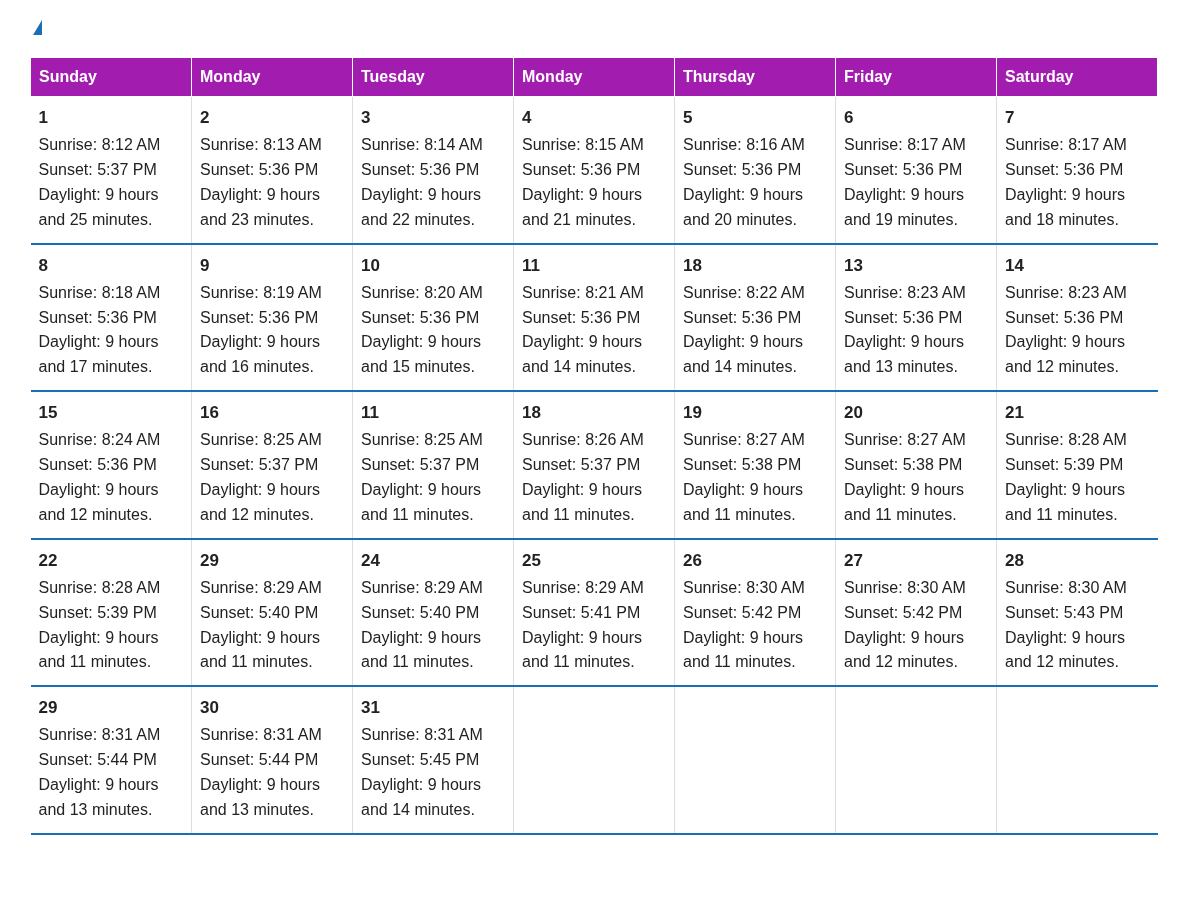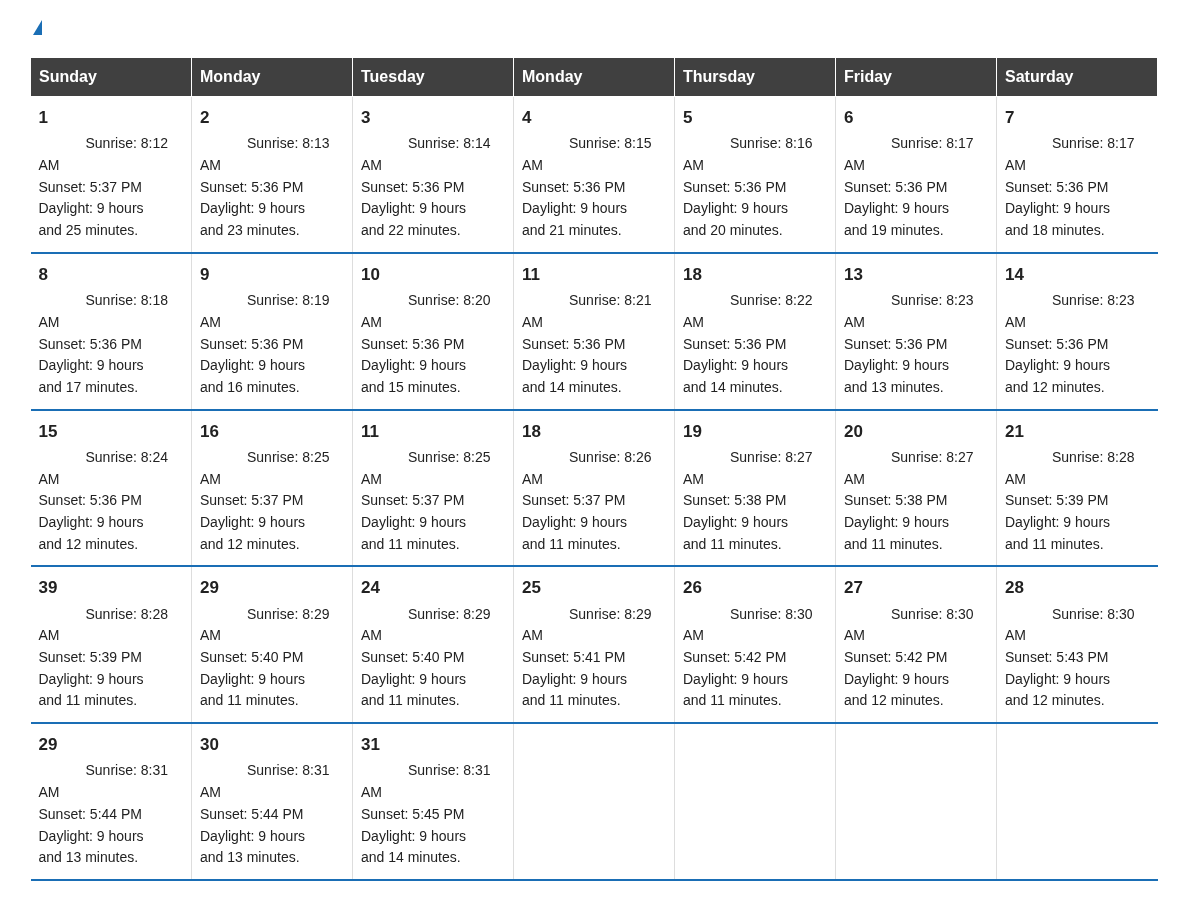--- a/index.html
+++ b/index.html
@@ -58,7 +58,7 @@
       table-layout: fixed;
     }
     .calendar-table thead tr th {
-      background-color: #404040;
+      background-color: #a21caf;
       color: #fff;
       font-size: 16px;
       font-weight: bold;

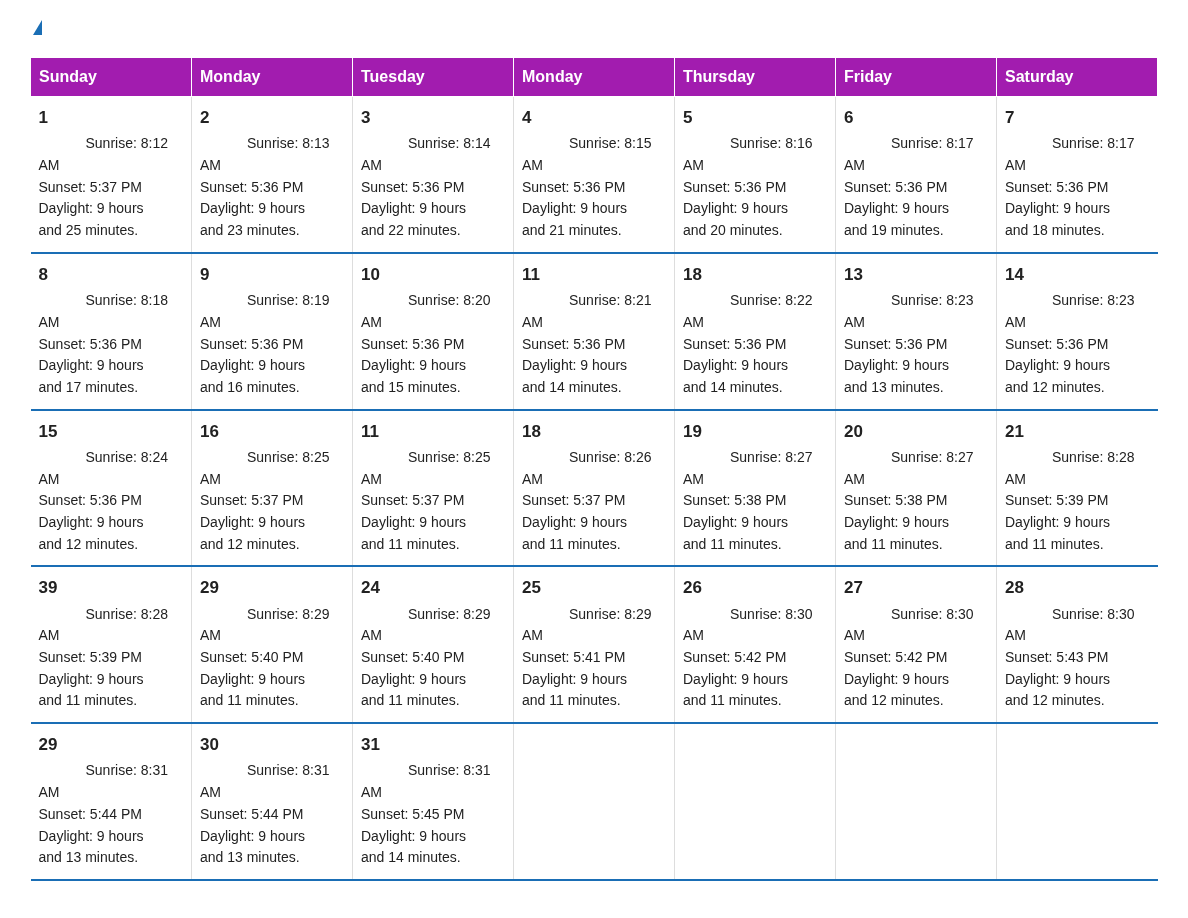--- a/index.html
+++ b/index.html
@@ -86,9 +86,8 @@
       margin-bottom: 2px;
     }
     .day-info {
-      font-size: 14px;
+      font-size: 16px;
       color: #222;
-      margin-left: 47px;
     }
     .empty-cell {
       background: #fff;

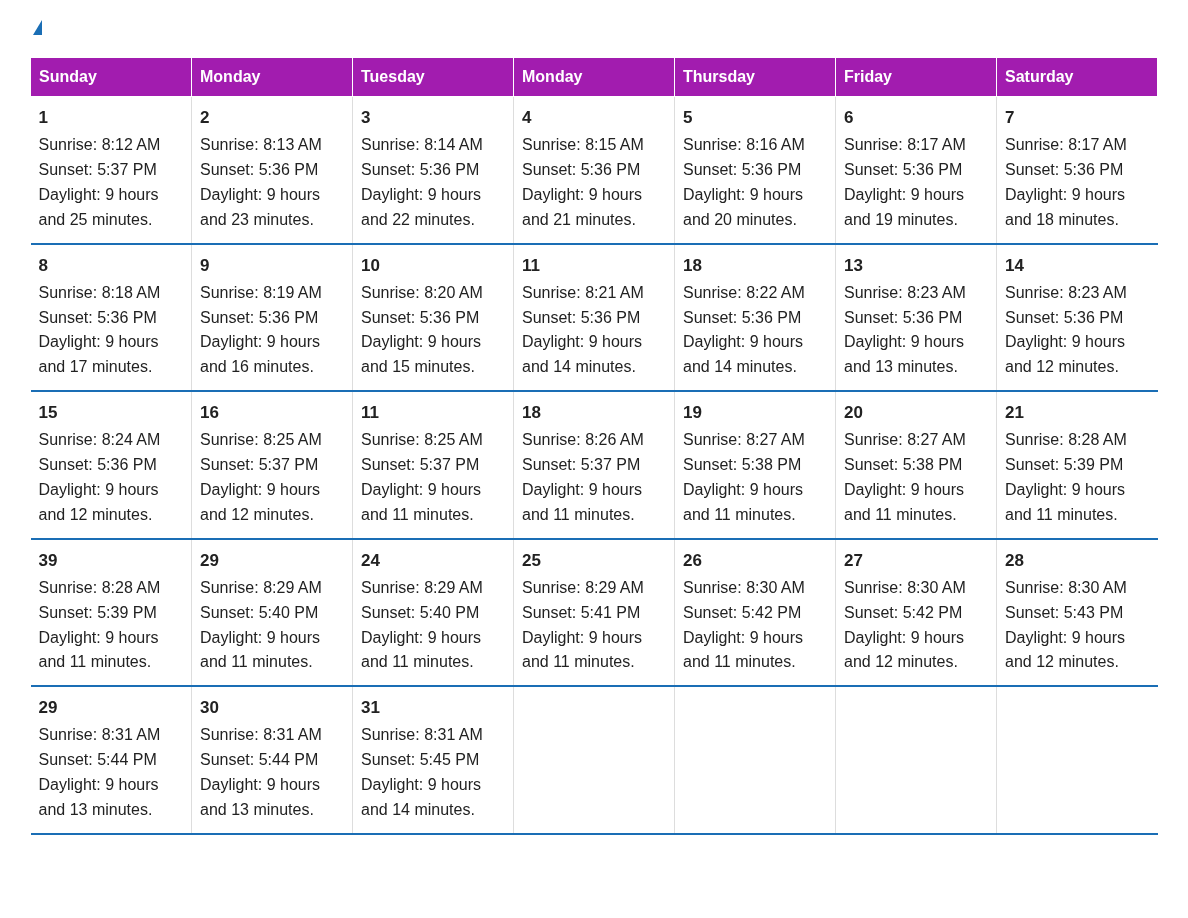--- a/index.html
+++ b/index.html
@@ -151,7 +151,7 @@
         <td><span class="day-number">21</span><span class="day-info">Sunrise: 8:28 AM<br>Sunset: 5:39 PM<br>Daylight: 9 hours<br>and 11 minutes.</span></td>
       </tr>
       <tr>
-        <td><span class="day-number">39</span><span class="day-info">Sunrise: 8:28 AM<br>Sunset: 5:39 PM<br>Daylight: 9 hours<br>and 11 minutes.</span></td>
+        <td><span class="day-number">22</span><span class="day-info">Sunrise: 8:28 AM<br>Sunset: 5:39 PM<br>Daylight: 9 hours<br>and 11 minutes.</span></td>
         <td><span class="day-number">29</span><span class="day-info">Sunrise: 8:29 AM<br>Sunset: 5:40 PM<br>Daylight: 9 hours<br>and 11 minutes.</span></td>
         <td><span class="day-number">24</span><span class="day-info">Sunrise: 8:29 AM<br>Sunset: 5:40 PM<br>Daylight: 9 hours<br>and 11 minutes.</span></td>
         <td><span class="day-number">25</span><span class="day-info">Sunrise: 8:29 AM<br>Sunset: 5:41 PM<br>Daylight: 9 hours<br>and 11 minutes.</span></td>

